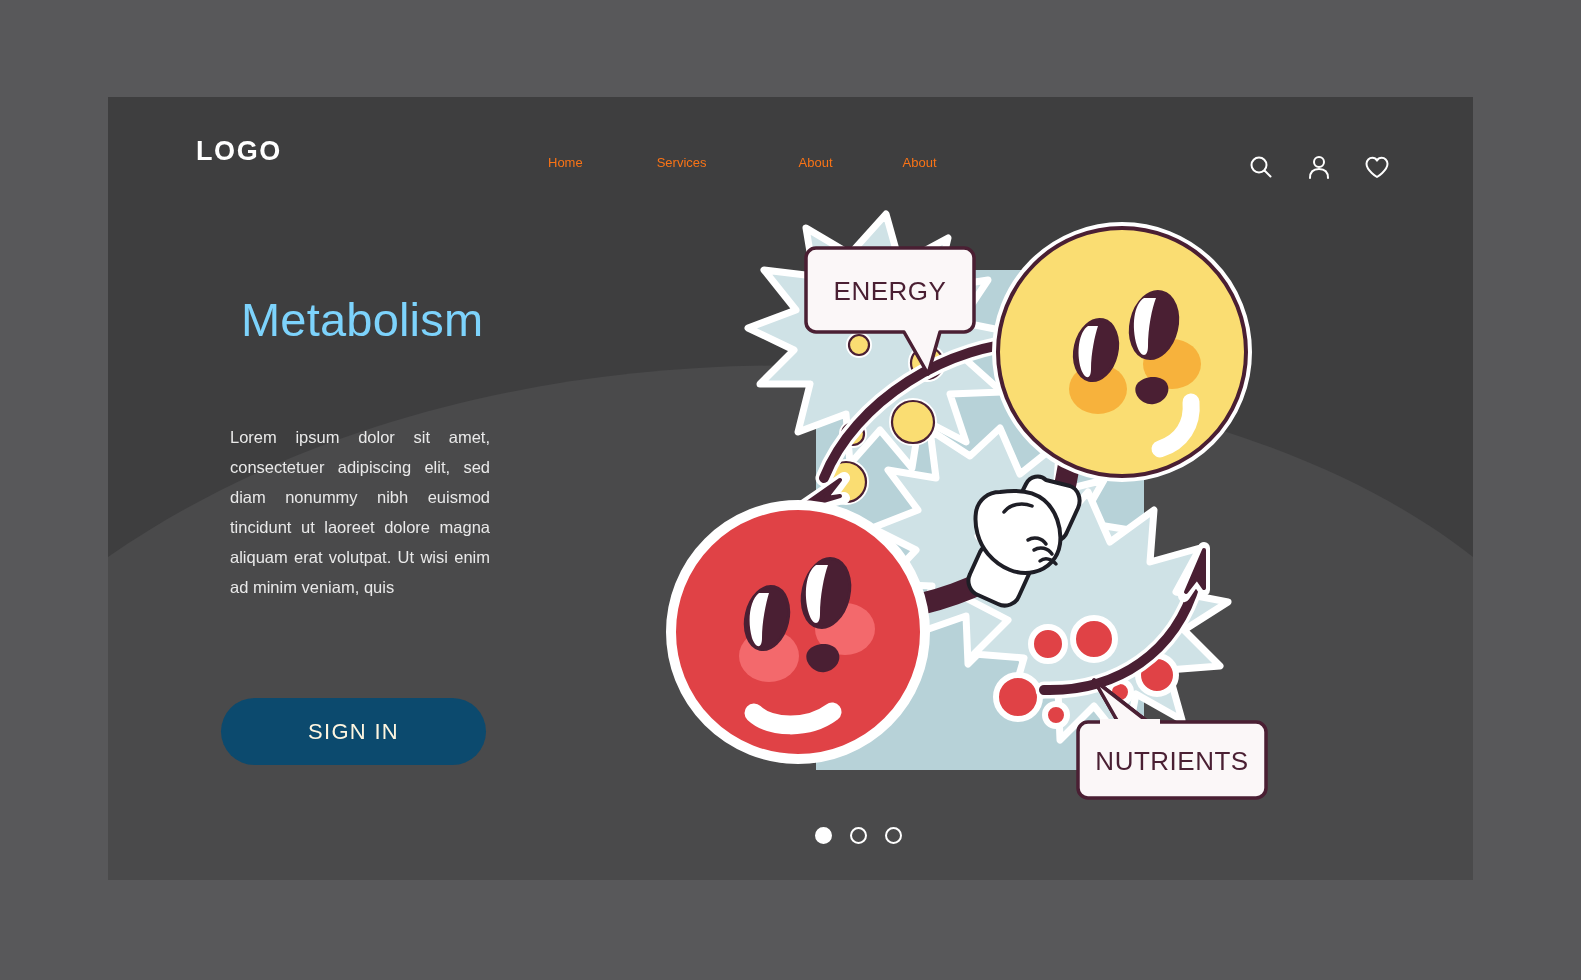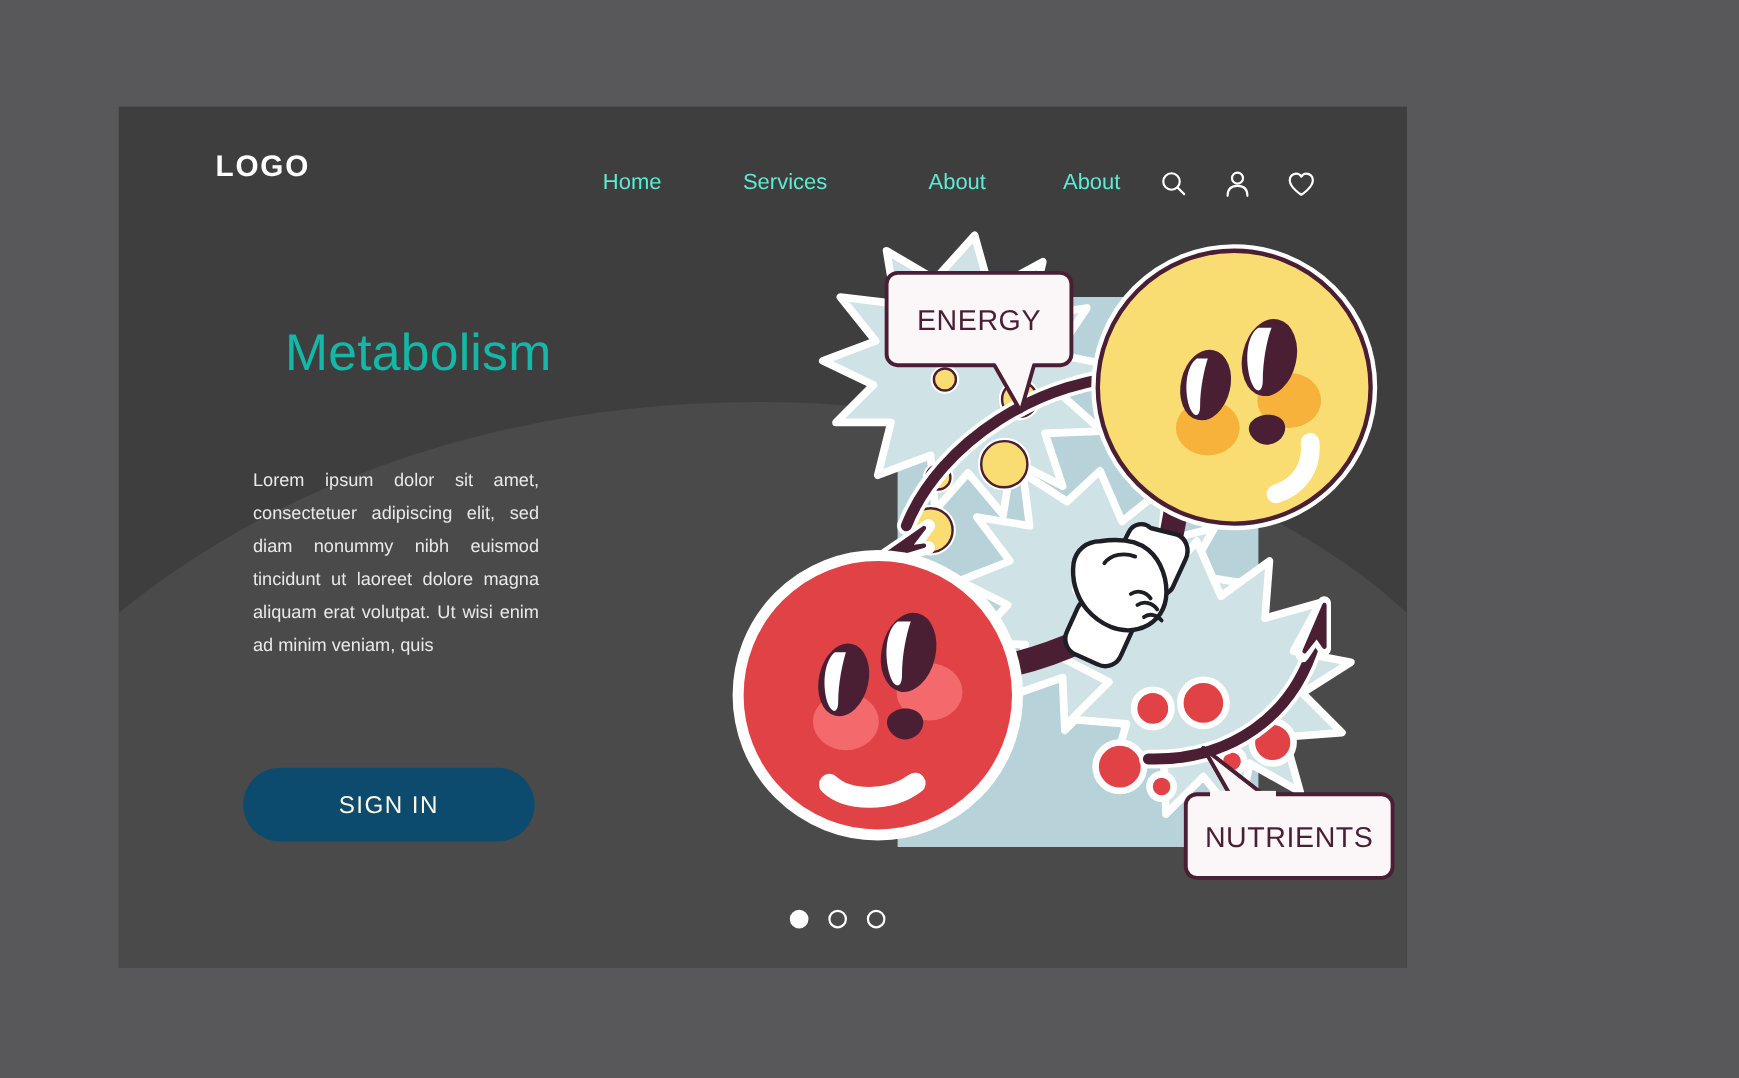--- a/index.html
+++ b/index.html
@@ -20,7 +20,7 @@
   .hero-card {
     position: absolute;
     left: 108px; top: 97px;
-    width: 1171px; height: 783px;
+    width: 1365px; height: 783px;
     background: #3e3e3f;
     overflow: hidden;
   }

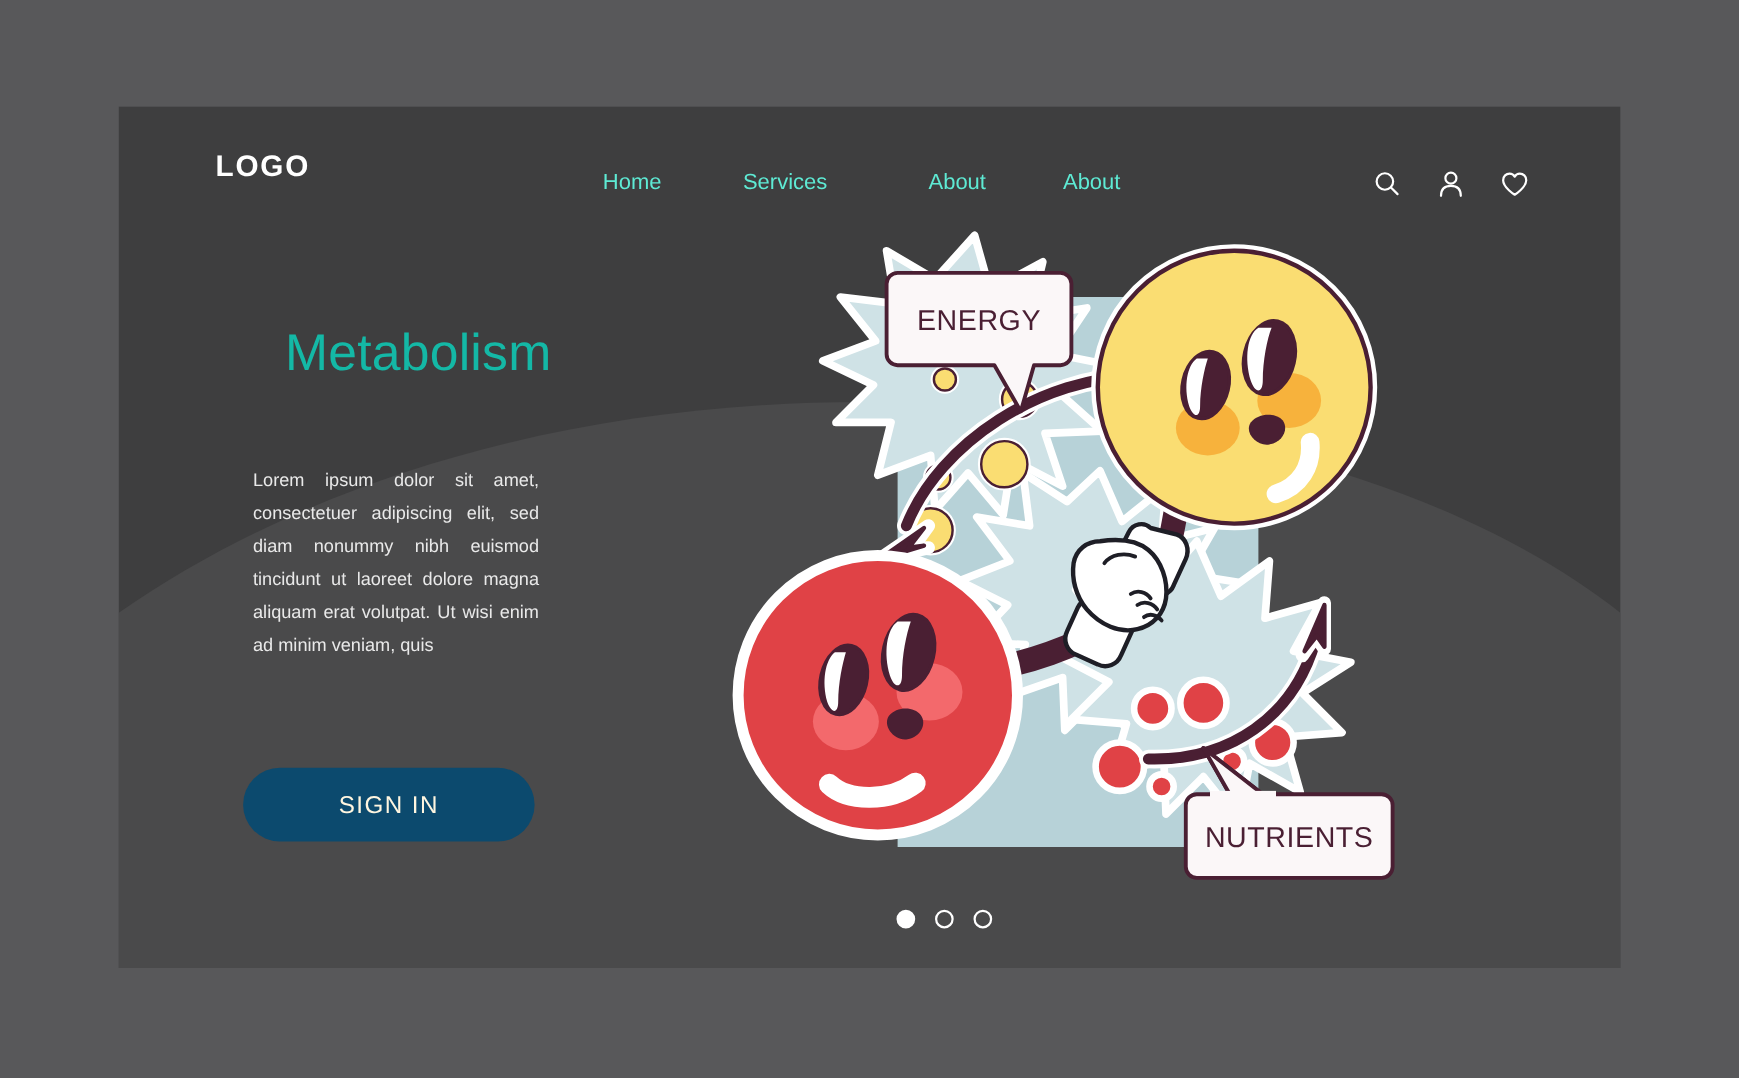--- a/index.html
+++ b/index.html
@@ -37,7 +37,7 @@
     display: flex; gap: 0;
   }
   .nav-item {
-    color: #5eead4; font-size: 20px;
+    color: #f97316; font-size: 13px;
     text-decoration: none; white-space: nowrap;
   }
   .nav-item.n0 { margin-right: 74px; }

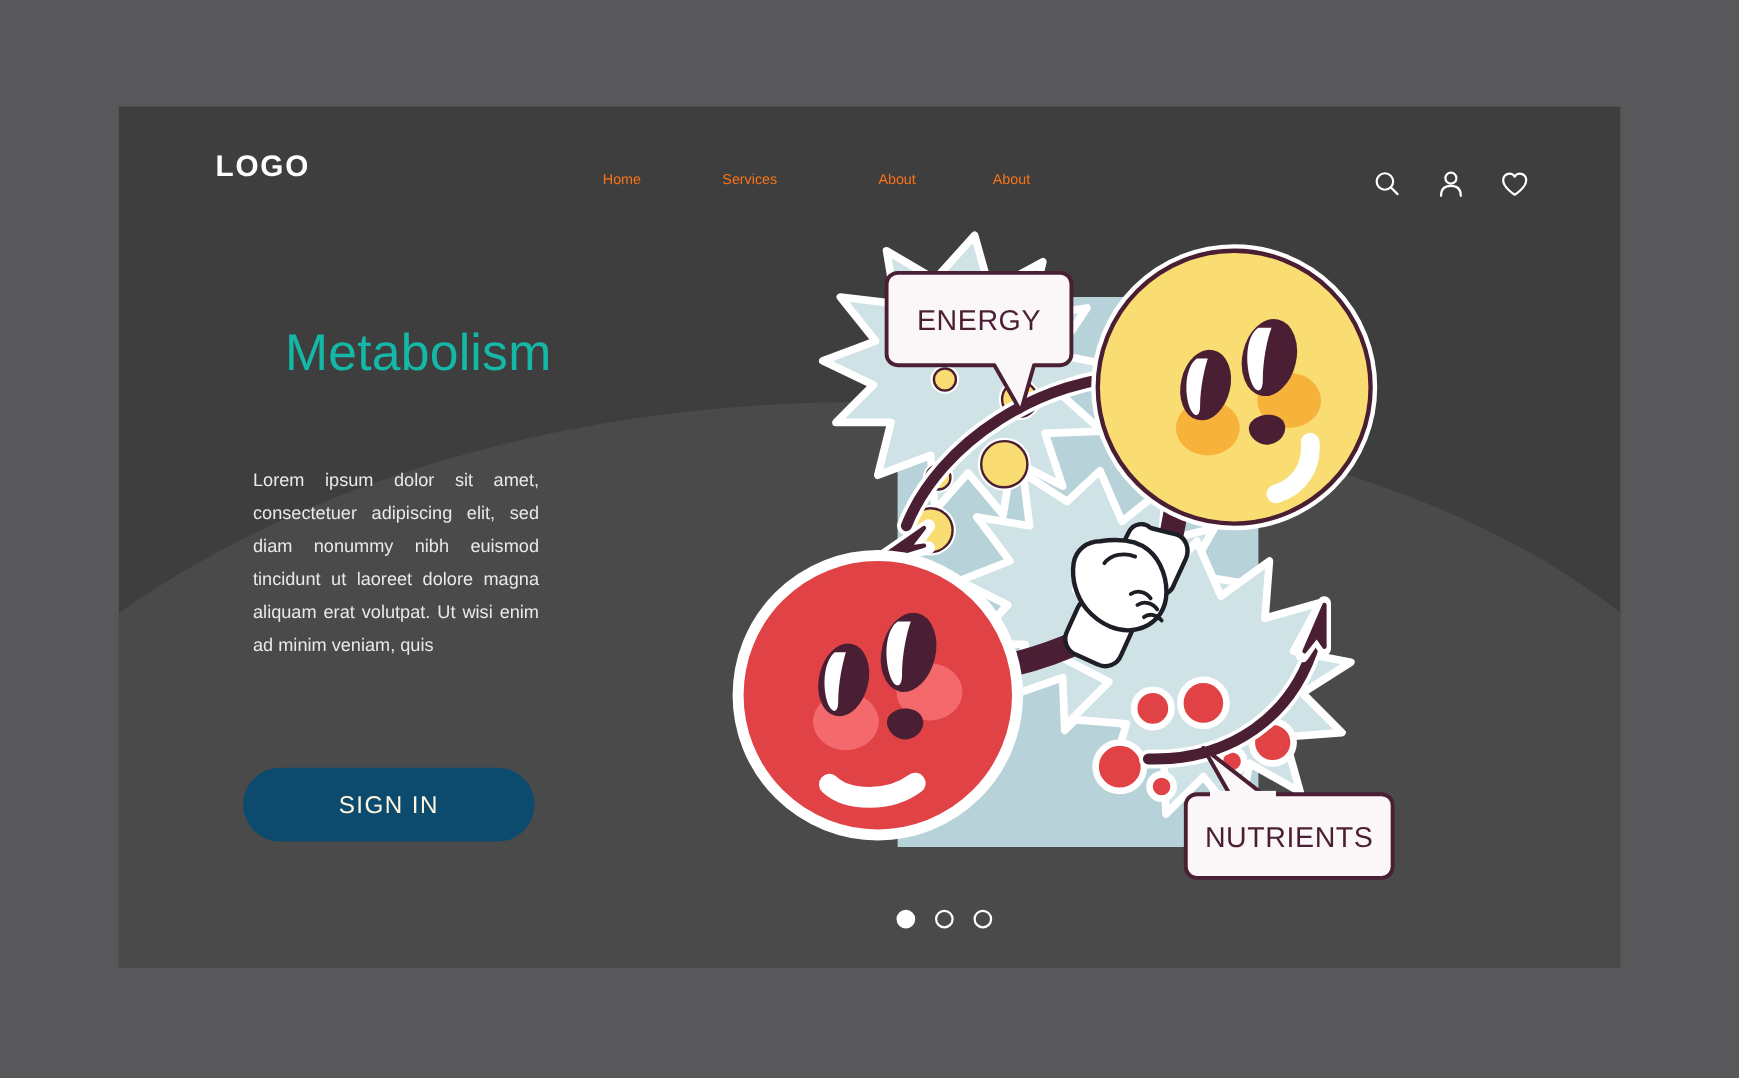--- a/index.html
+++ b/index.html
@@ -53,8 +53,8 @@
 
   
   .hero-title {
-    position: absolute; left: 151px; top: 195px;
-    font-size: 47px; font-weight: 400; color: #14b8a6;
+    position: absolute; left: 133px; top: 195px;
+    font-size: 47px; font-weight: 400; color: #7dd3fc;
     letter-spacing: 0.2px;
   }
   .hero-body {

